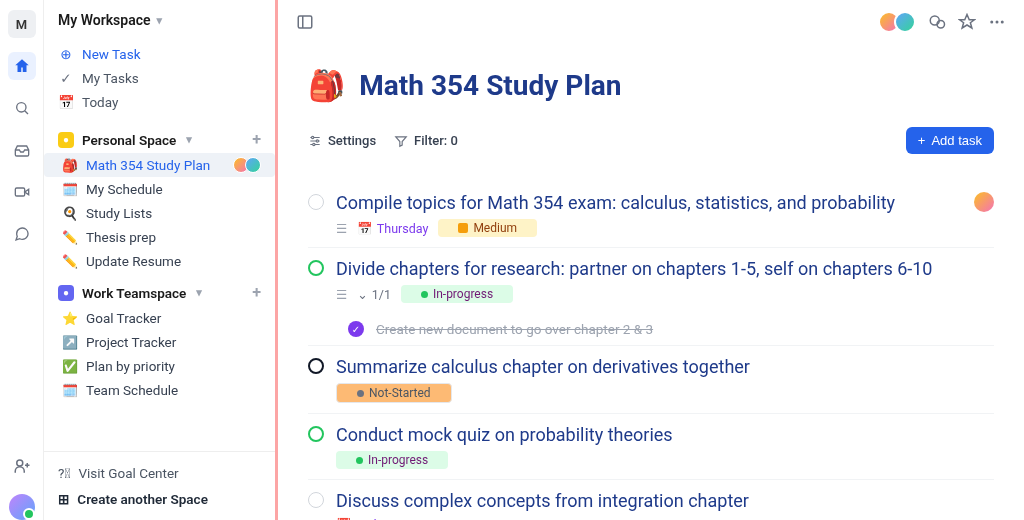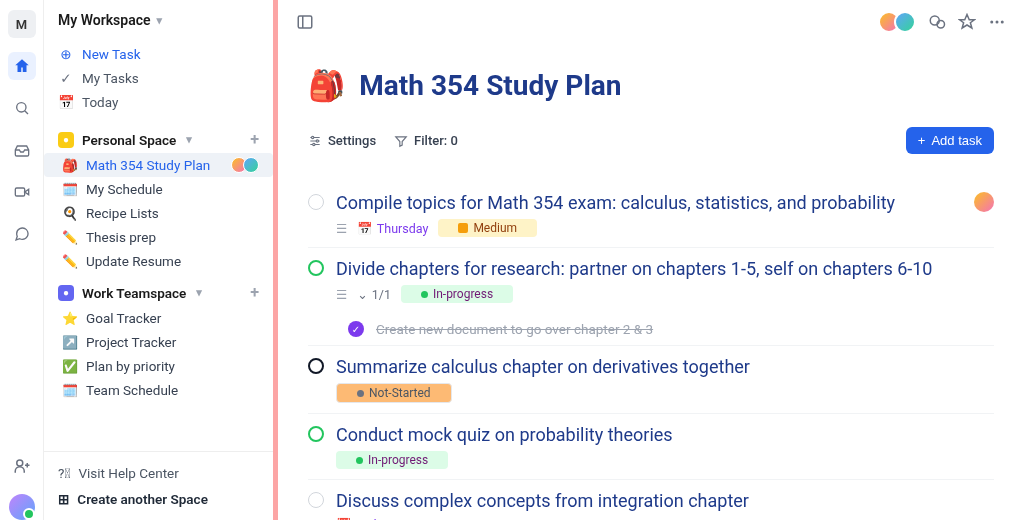--- a/index.html
+++ b/index.html
@@ -12,7 +12,7 @@
 .rail .avatar-small { width: 26px; height: 26px; border-radius: 50%; background: linear-gradient(135deg,#c084fc,#60a5fa); position: relative; }
 .rail .avatar-small::after { content:""; position:absolute; bottom:0; right:0; width:8px;height:8px;border-radius:50%;background:#22c55e;border:2px solid #fff; }
 
-.sidebar { width: 234px; border-right: 5px solid #fca5a5; display: flex; flex-direction: column; }
+.sidebar { width: 234px; border-right: 3px solid #fca5a5; display: flex; flex-direction: column; }
 .sb-head { display:flex; align-items:center; gap:6px; padding: 12px 14px 8px; font-weight:600; cursor:pointer; }
 .sb-head .chev { color:#9ca3af; font-size:11px; }
 .sb-section { padding: 6px 0; }

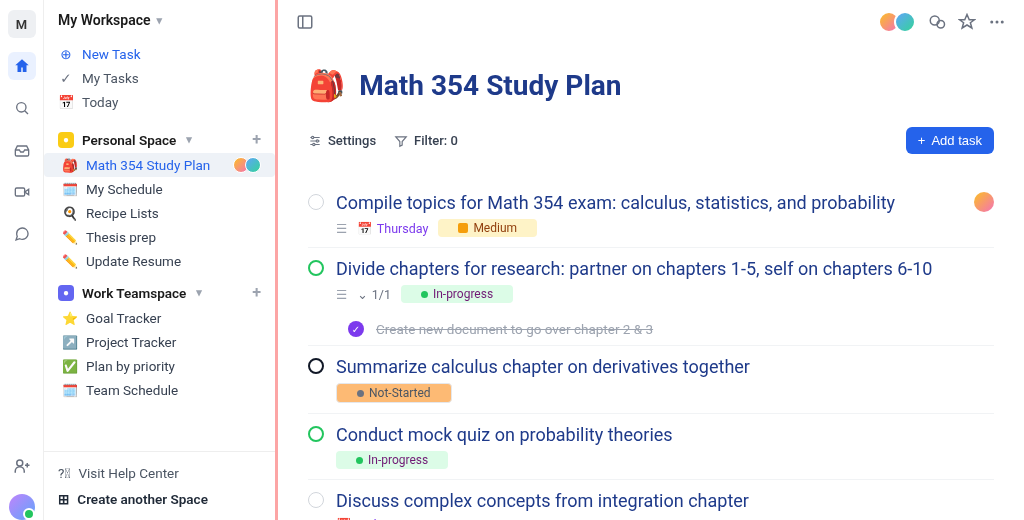--- a/index.html
+++ b/index.html
@@ -169,7 +169,7 @@
     </div>
   <div class="sb-item">
       <span class="emoji">🍳</span>
-      <span>Recipe Lists</span>
+      <span>Study Lists</span>
     </div>
   <div class="sb-item">
       <span class="emoji">✏️</span>

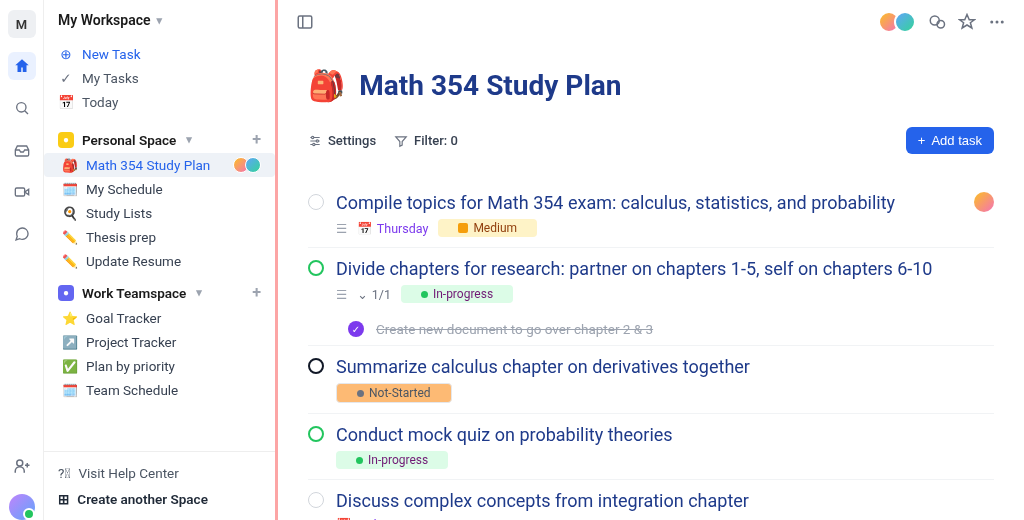--- a/index.html
+++ b/index.html
@@ -206,7 +206,7 @@
   <div class="sb-footer">
     <div class="row">
         <span>?⃝</span>
-        <span>Visit Help Center</span>
+        <span>Visit Goal Center</span>
       </div>
     <div class="row bold">
         <span>⊞</span>

